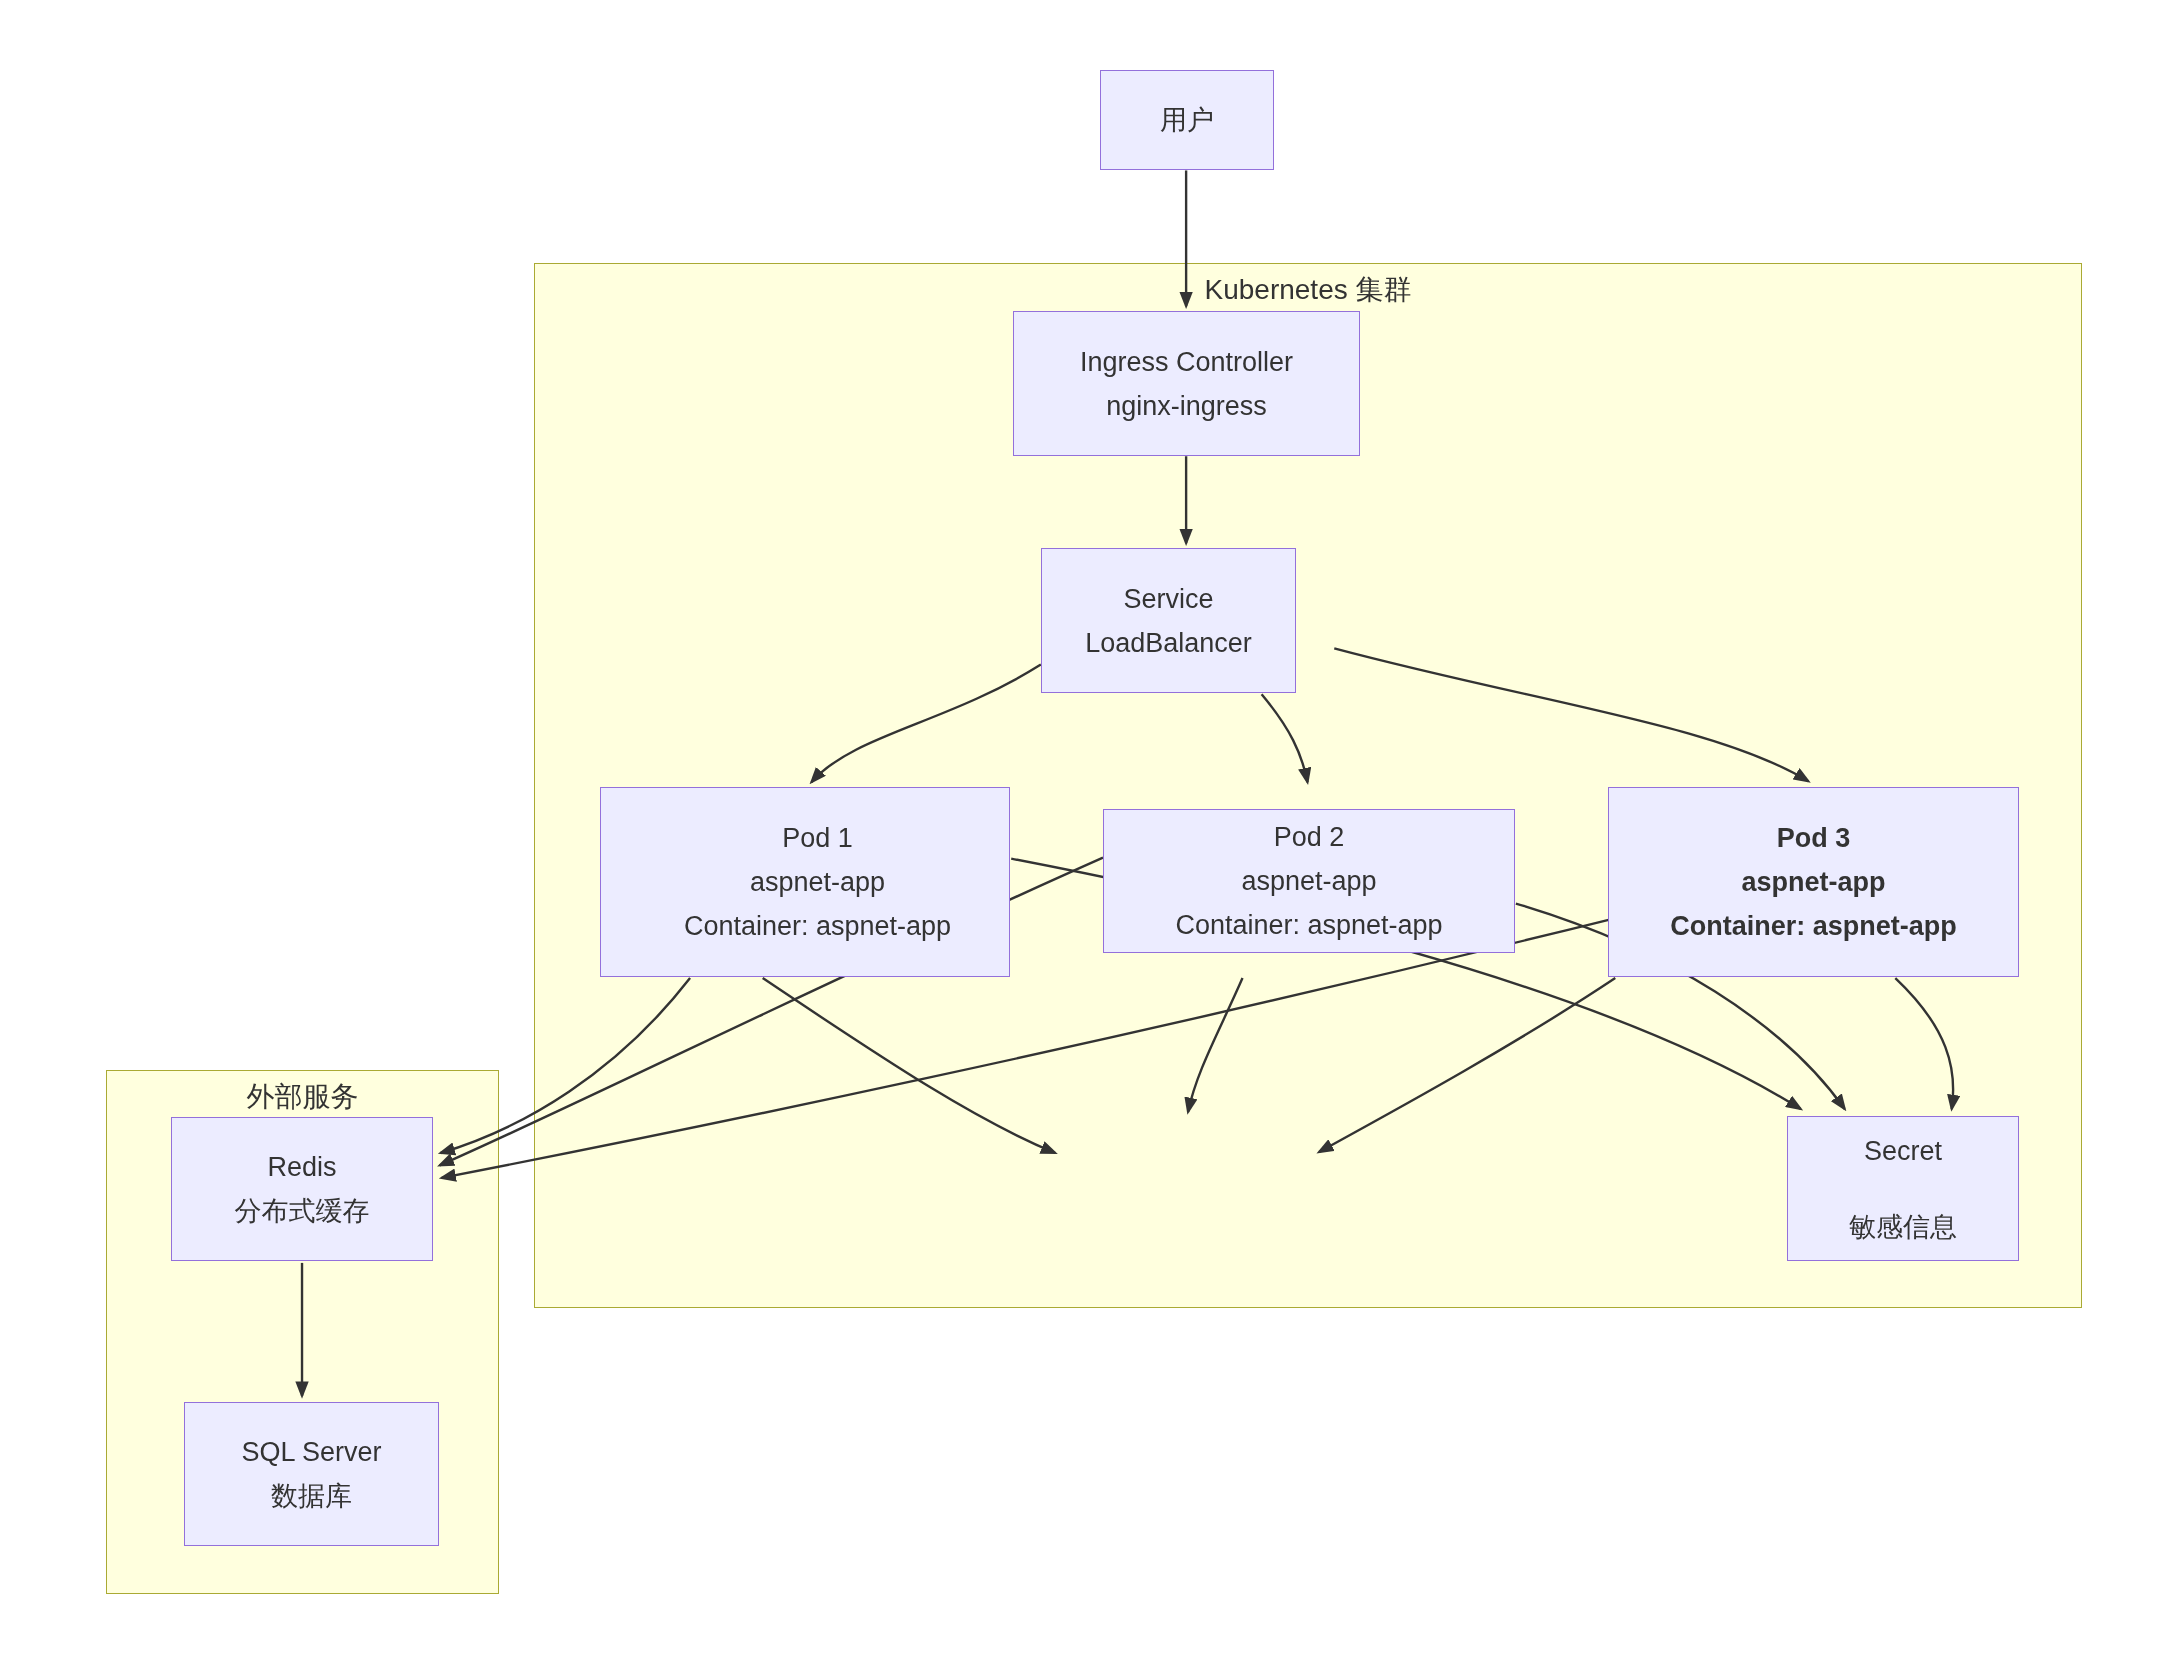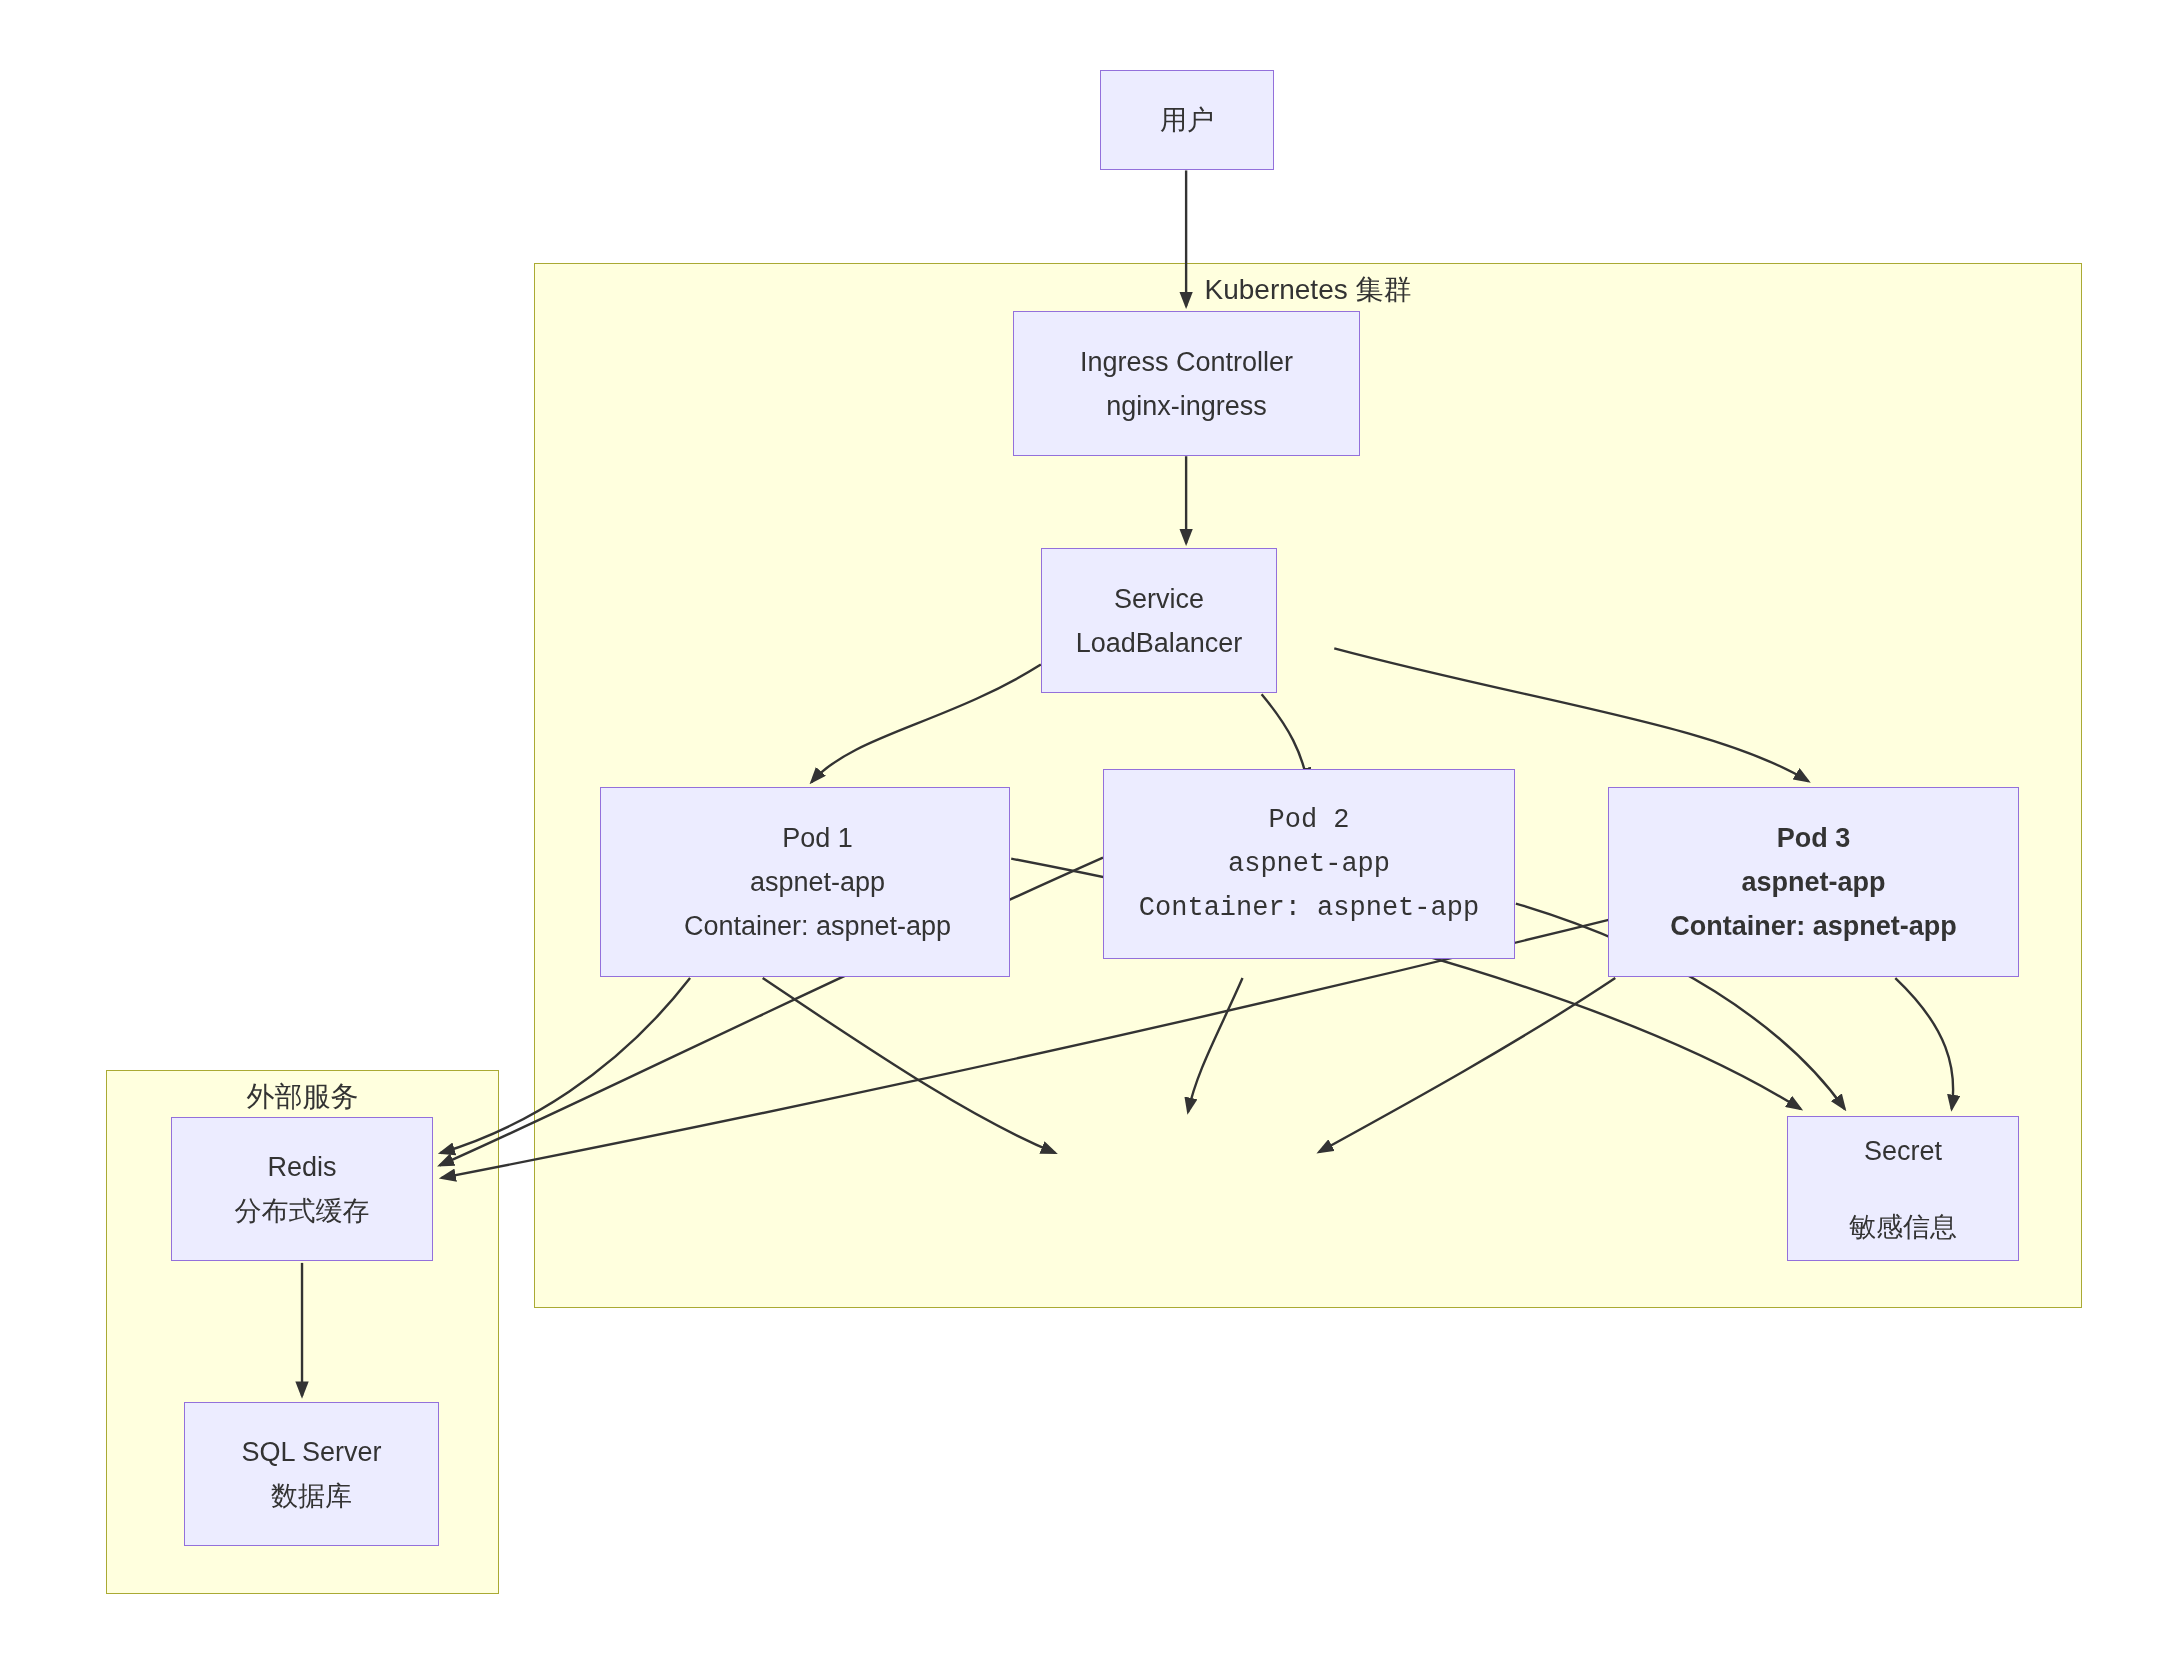--- a/index.html
+++ b/index.html
@@ -71,7 +71,7 @@
       <span class="node-line">Ingress Controller</span>
       <span class="node-line">nginx-ingress</span>
     </div>
-    <div class="node" style="left: 1041px; top: 548px; width: 236px; height: 145px; text-align: right;">
+    <div class="node" style="left: 1041px; top: 548px; width: 255px; height: 145px; text-align: right;">
       <span class="node-line">Service</span>
       <span class="node-line">LoadBalancer</span>
     </div>

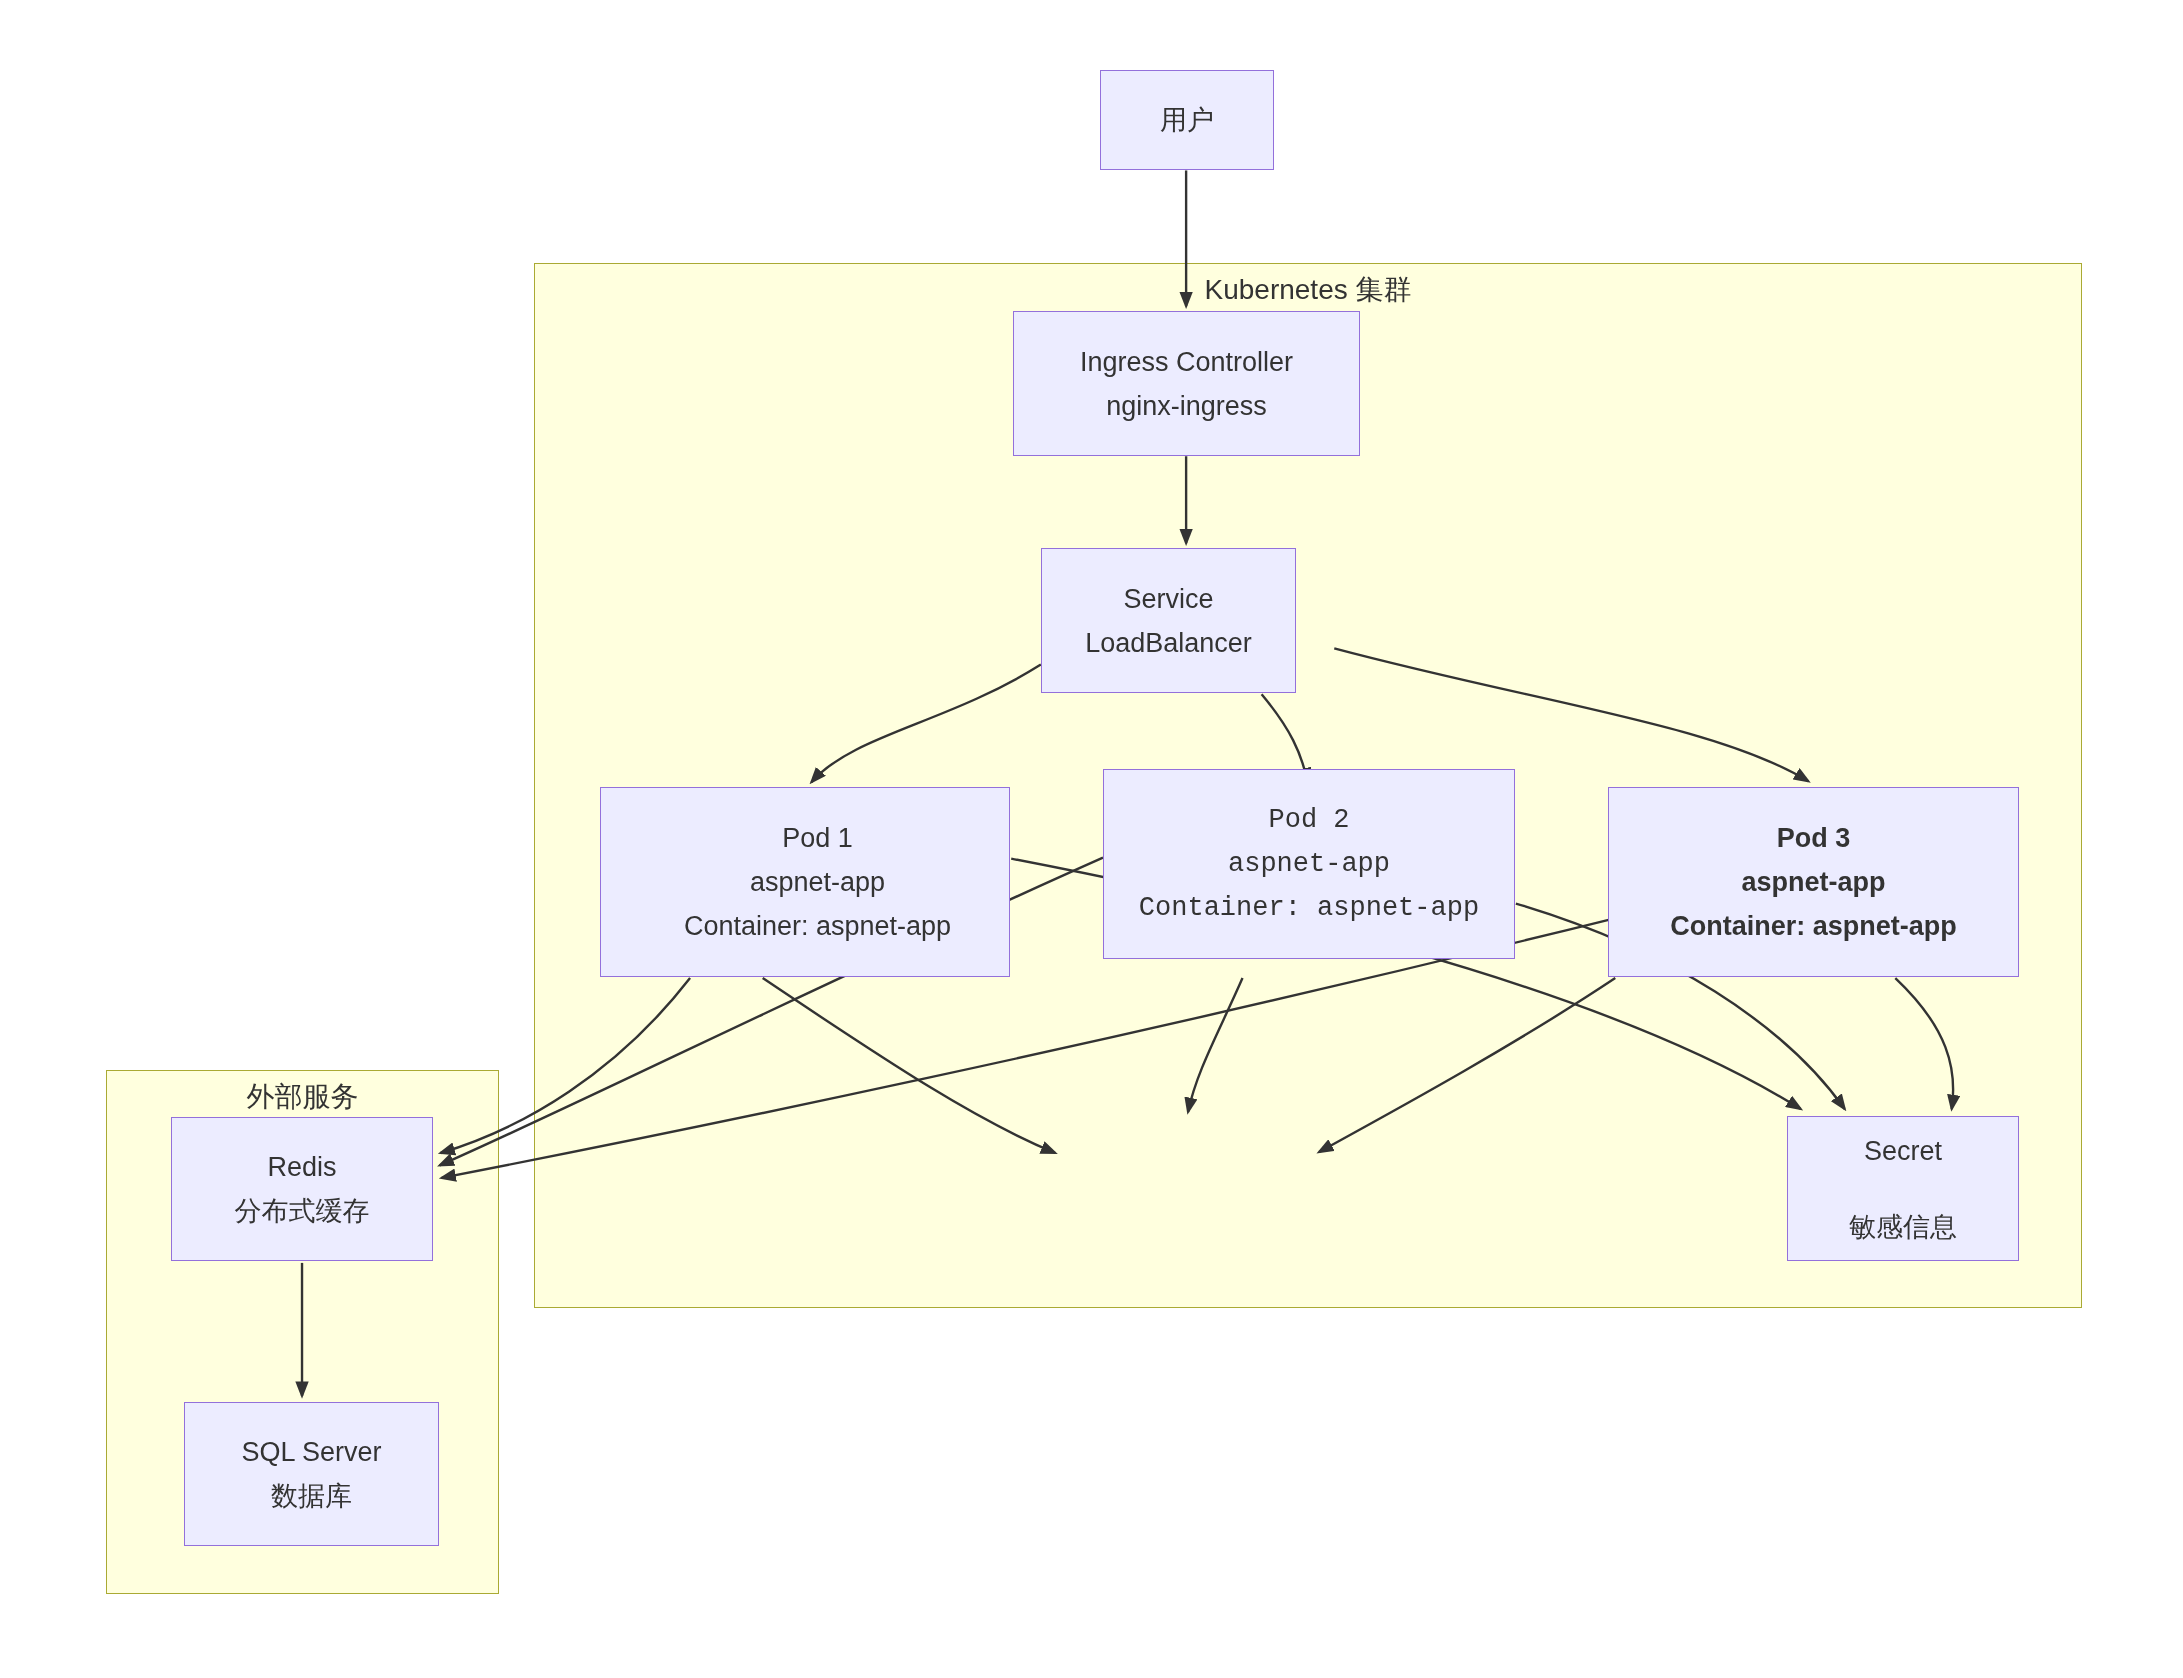--- a/index.html
+++ b/index.html
@@ -80,7 +80,7 @@
       <span class="node-line">aspnet-app</span>
       <span class="node-line">Container: aspnet-app</span>
     </div>
-    <div class="node" style="left: 1103px; top: 769px; width: 412px; height: 190px; font-family: Liberation Mono, monospace;">
+    <div class="node" style="left: 1103px; top: 809px; width: 412px; height: 144px;">
       <span class="node-line">Pod 2</span>
       <span class="node-line">aspnet-app</span>
       <span class="node-line">Container: aspnet-app</span>

